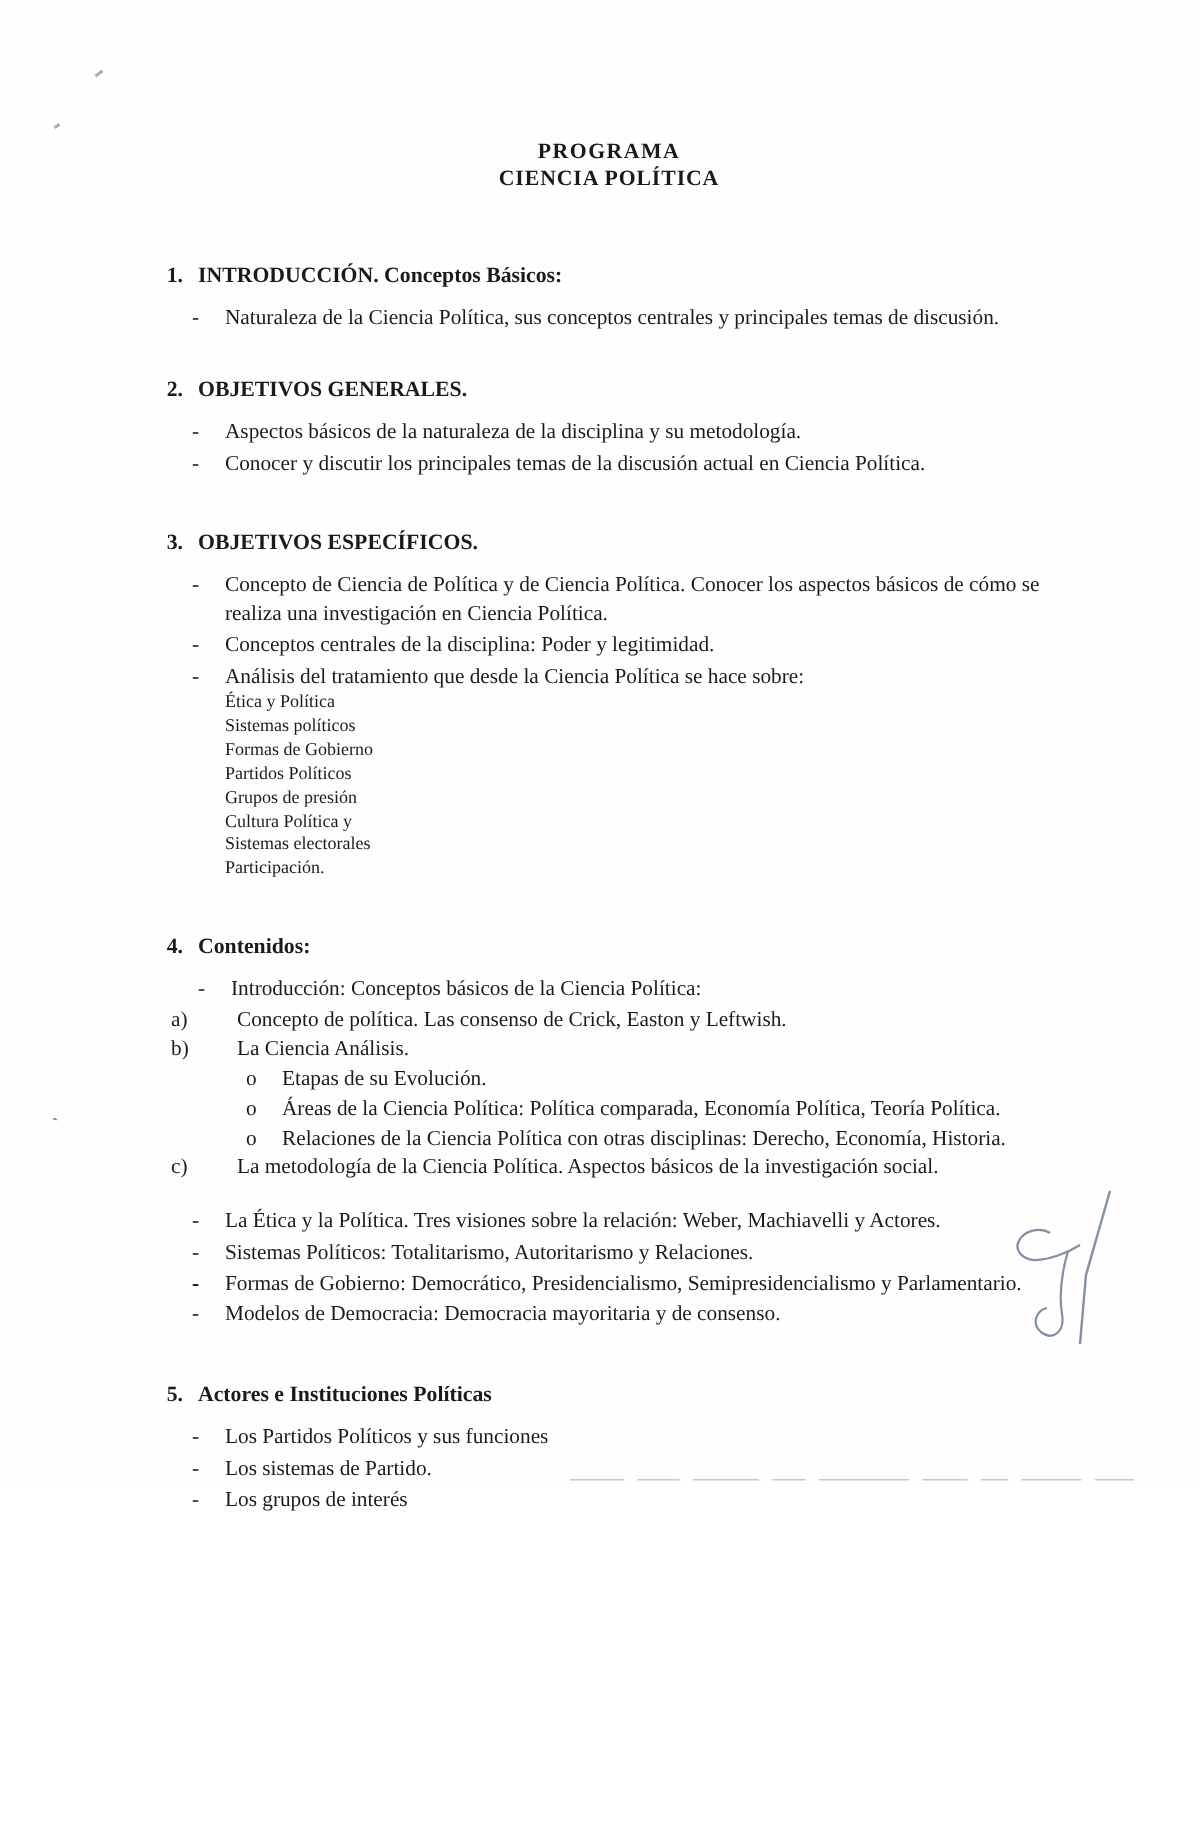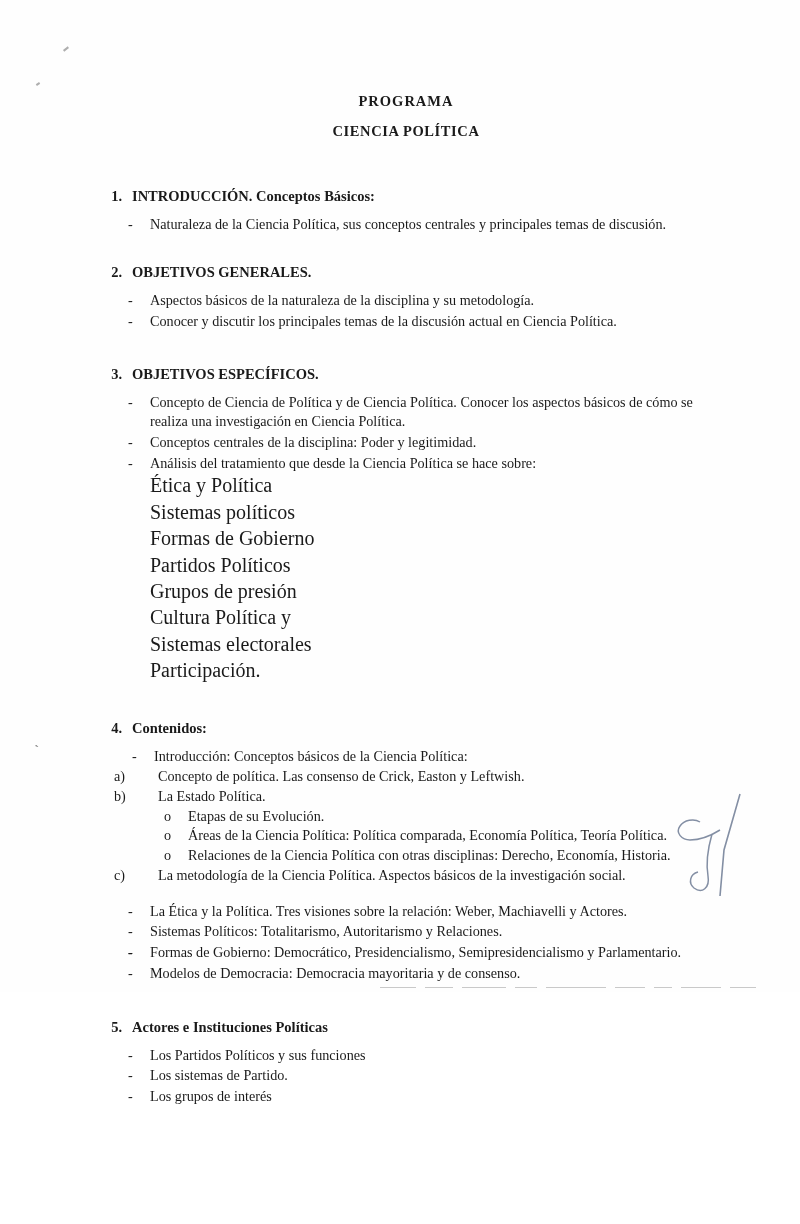--- a/index.html
+++ b/index.html
@@ -48,7 +48,7 @@
     margin-bottom: 48px;
   }
   .doc-header .l1 { letter-spacing: 1px; }
-  .doc-header .l2 { letter-spacing: .6px; margin-top: 12px; }
+  .doc-header .l2 { letter-spacing: .6px; }
   .doc-header .l3 { letter-spacing: .6px; }
 
   

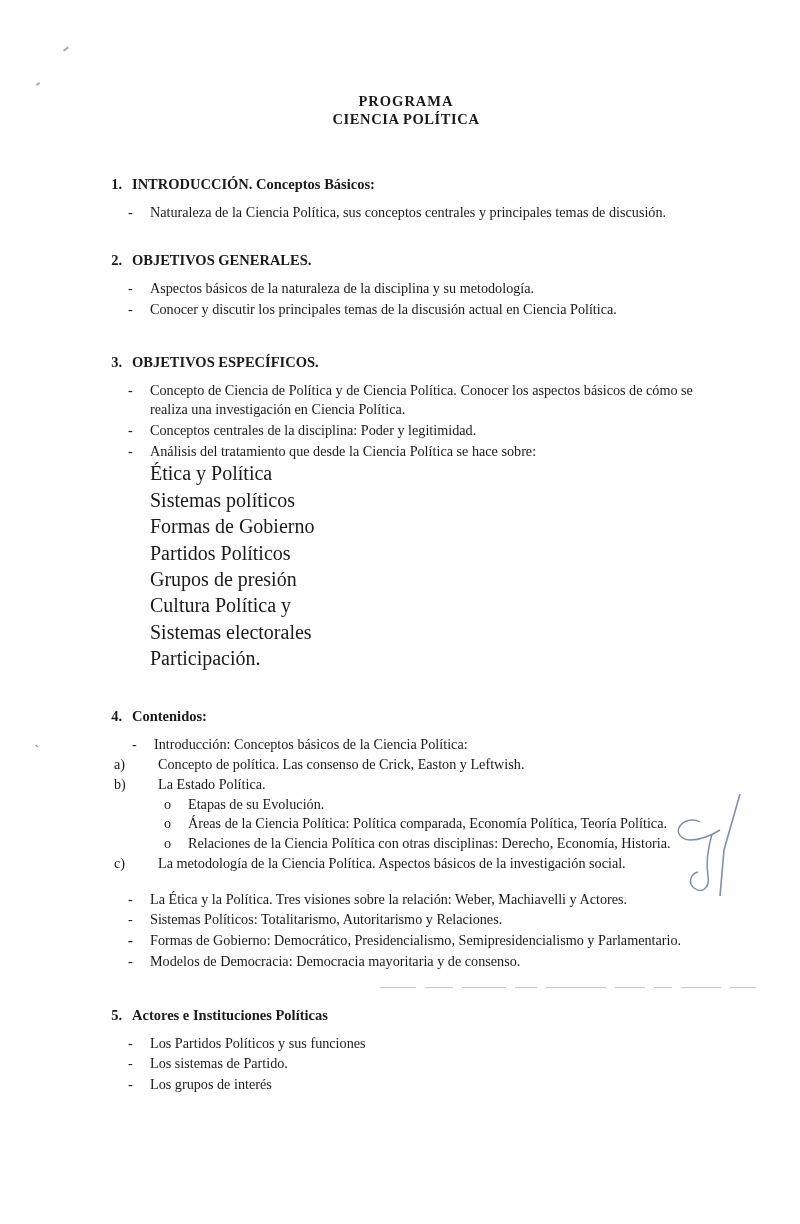--- a/index.html
+++ b/index.html
@@ -99,7 +99,7 @@
     margin: 0;
     padding: 0;
     list-style: none;
-    font-size: 20px;
+    font-size: 12px;
     line-height: 1.32;
   }
   .plain-lines li { margin: 0; }

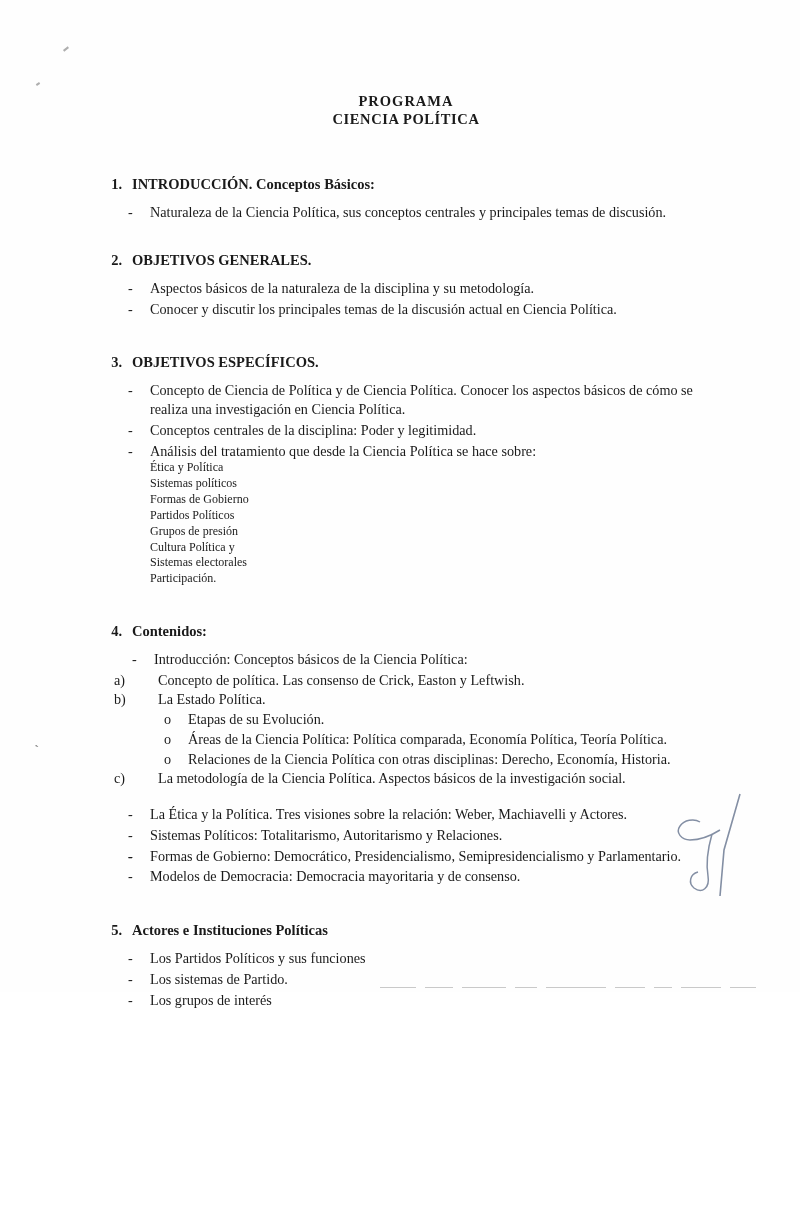--- a/index.html
+++ b/index.html
@@ -279,7 +279,7 @@
         </li>
         <li>
           <span class="lbl">b)</span>
-          <span>La Estado Política.</span>
+          <span>La Ciencia Análisis.</span>
         </li>
       </ul>
 

